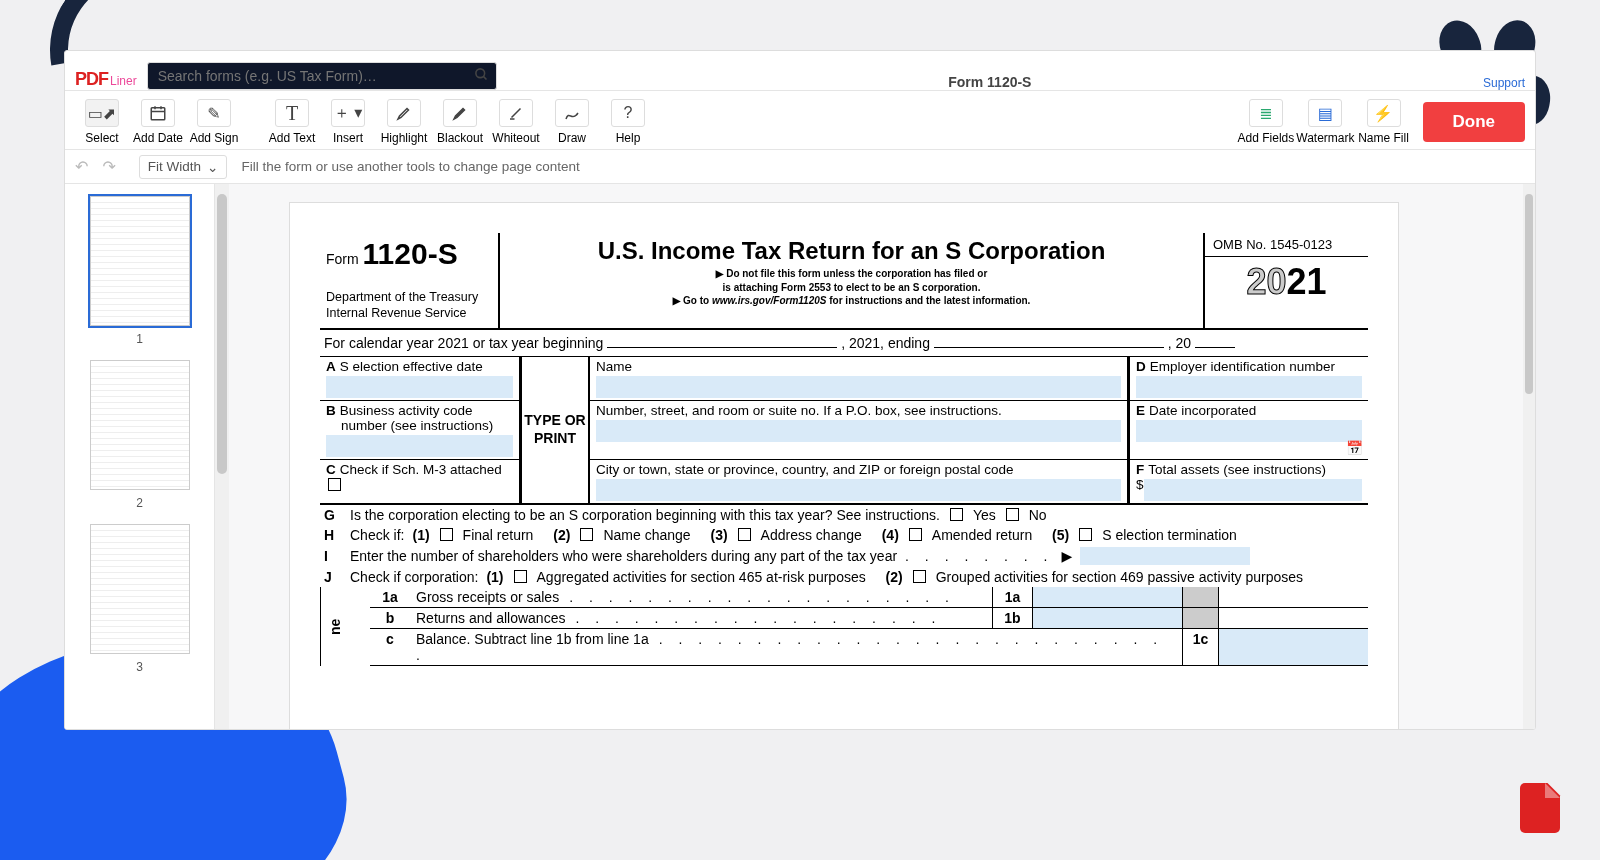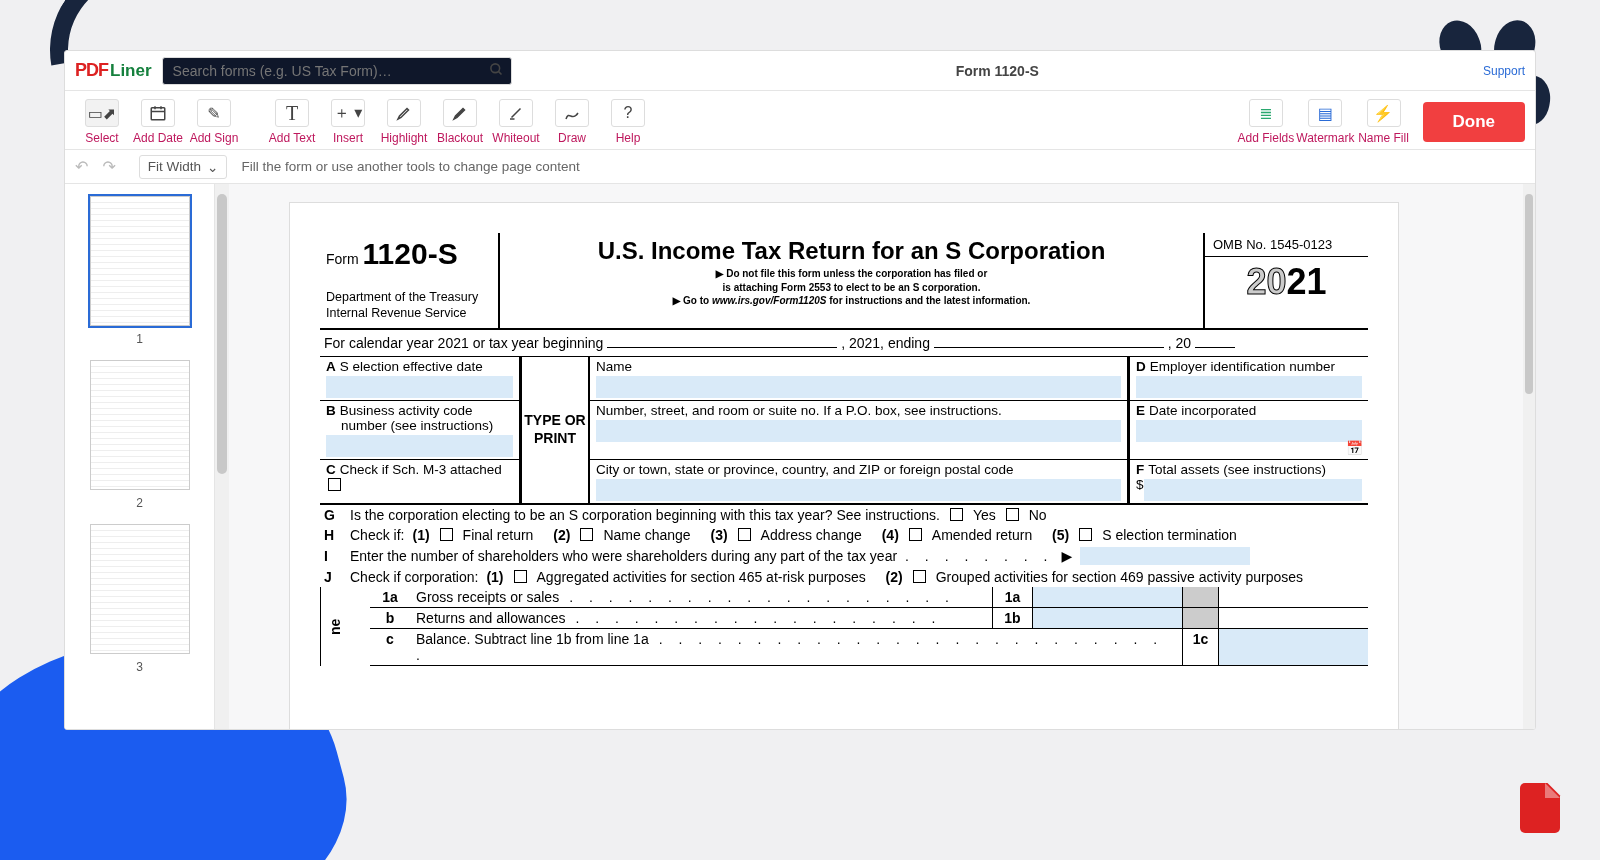--- a/index.html
+++ b/index.html
@@ -27,7 +27,7 @@
     background: #fff; border: 1px solid #ddd; border-radius: 3px;
     display: flex; flex-direction: column; z-index: 1; overflow: hidden;
   }
-  .topbar { display:flex; align-items:center; height:40px; border-bottom:1px solid #e5e5e5; padding:0 10px; gap:10px;}
+  .topbar { display:flex; align-items:flex-end; height:40px; border-bottom:1px solid #e5e5e5; padding:0 10px; gap:10px;}
   .logo { font: 700 18px sans-serif; color:#d22; display:flex; align-items:baseline;}
   .logo .pdf { letter-spacing:-1px; }
   .logo .lnr { color:#15803d; font-size:17px; font-weight:700; margin-left:2px;}

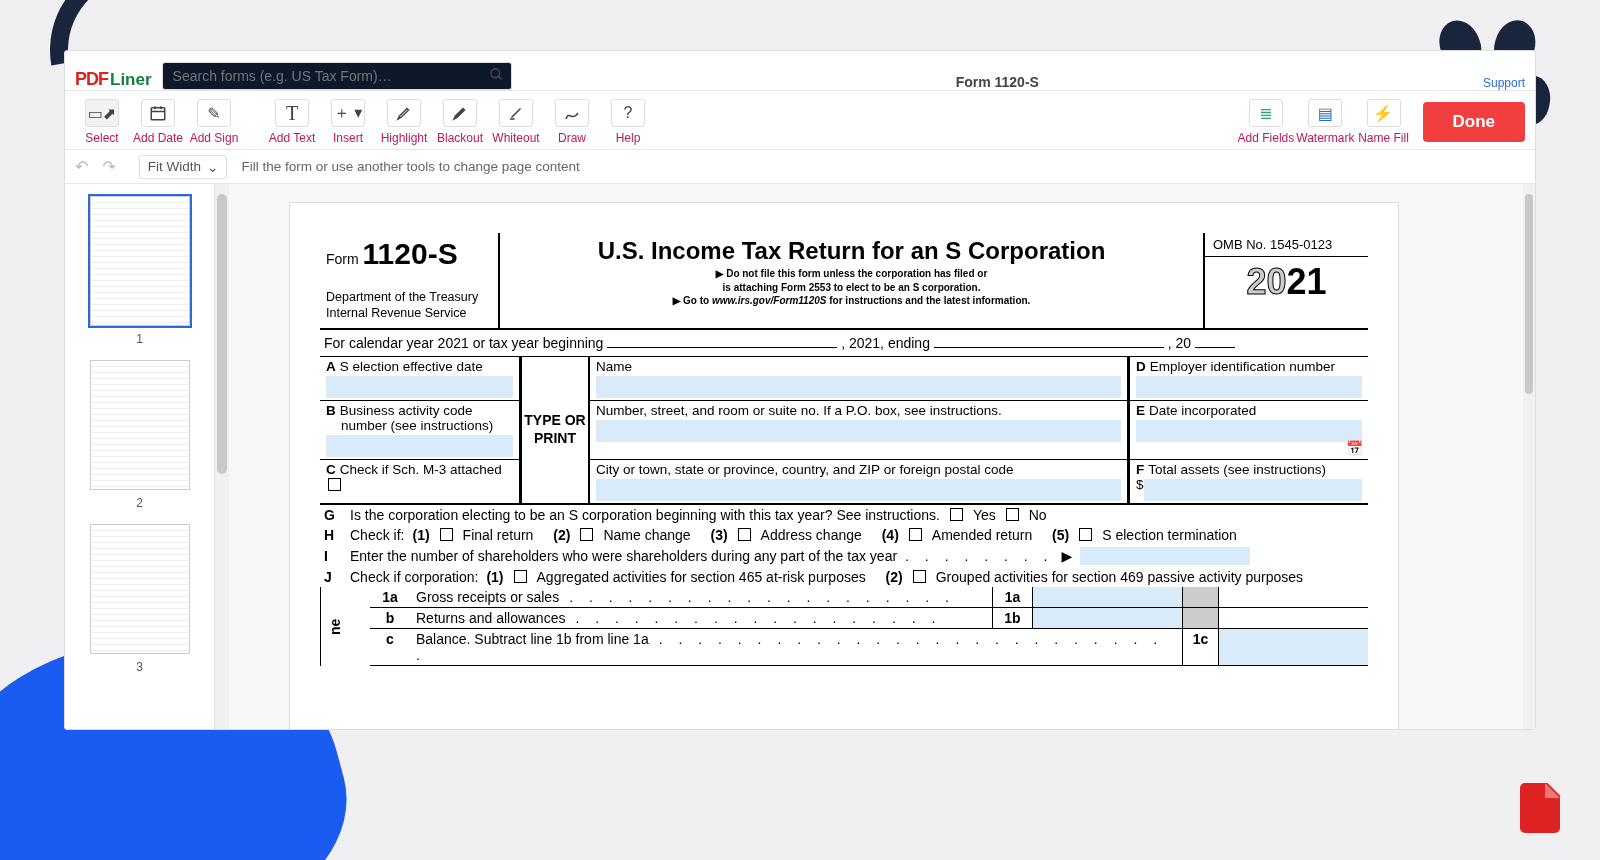--- a/index.html
+++ b/index.html
@@ -30,7 +30,7 @@
   .topbar { display:flex; align-items:flex-end; height:40px; border-bottom:1px solid #e5e5e5; padding:0 10px; gap:10px;}
   .logo { font: 700 18px sans-serif; color:#d22; display:flex; align-items:baseline;}
   .logo .pdf { letter-spacing:-1px; }
-  .logo .lnr { color:#15803d; font-size:17px; font-weight:700; margin-left:2px;}
+  .logo .lnr { color:#ec4899; font-size:12px; font-weight:400; margin-left:2px;}
   .searchbox { position:relative; width:350px; }
   .searchbox input { width:100%; height:28px; border:1px solid #ddd; border-radius:3px; padding:0 30px 0 10px; font-size:14px; color:#777; background:#0f172a;}
   .searchbox .mag { position:absolute; right:8px; top:5px; color:#555; font-size:15px;}

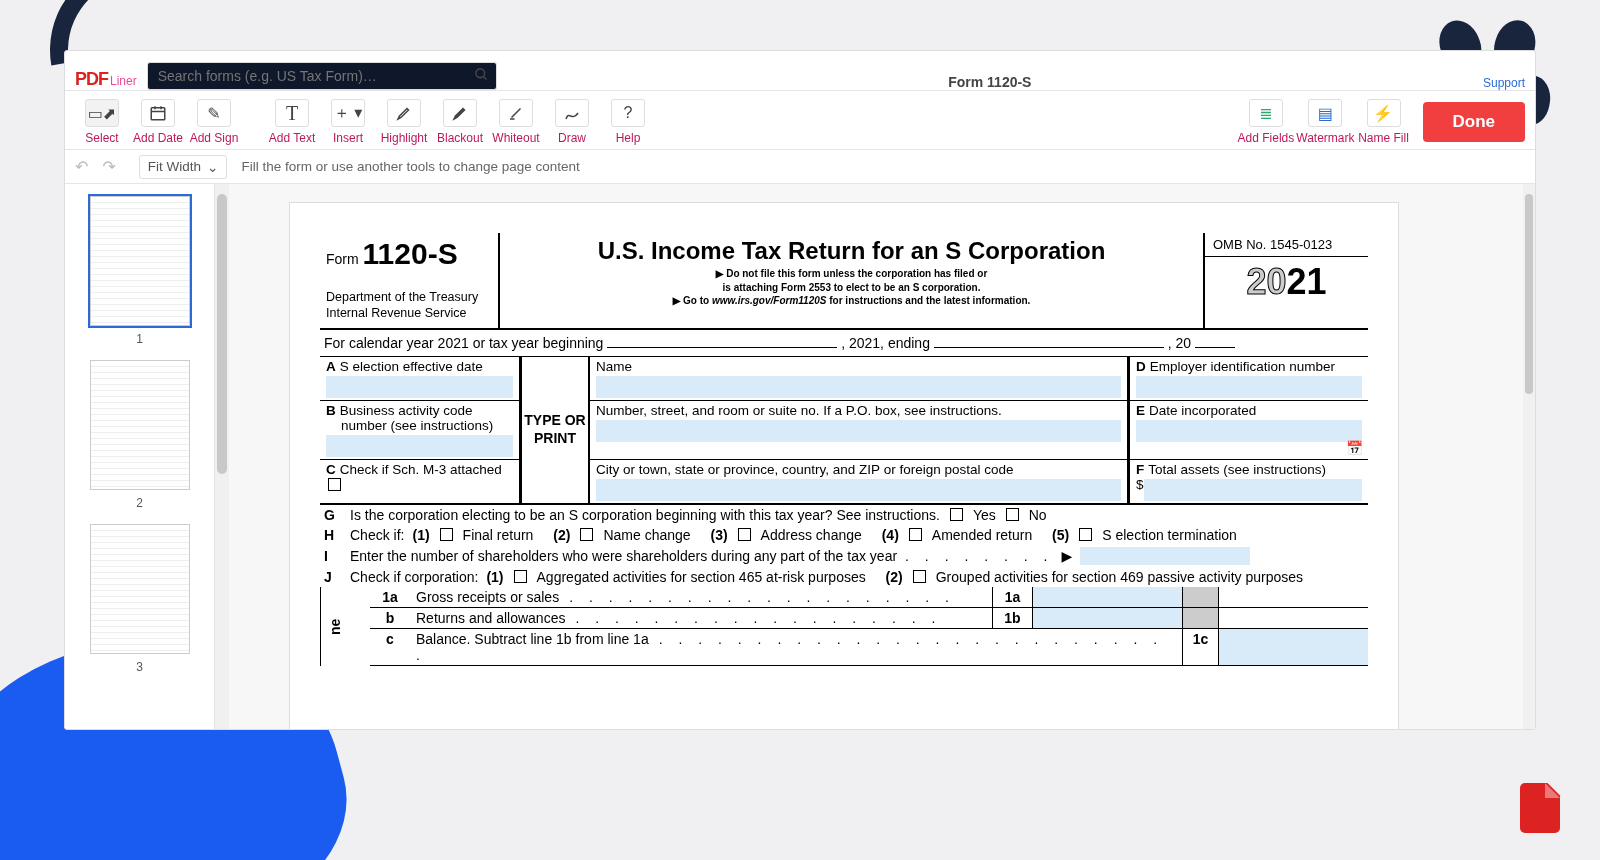--- a/index.html
+++ b/index.html
@@ -40,7 +40,7 @@
   .toolbar { display:flex; align-items:flex-start; padding:8px 10px 4px; gap:2px; border-bottom:1px solid #e5e5e5;}
   .tool { display:flex; flex-direction:column; align-items:center; min-width:54px; cursor:pointer;}
   .tool .ic { width:34px; height:28px; border:1px solid #ddd; border-radius:3px; display:flex; align-items:center; justify-content:center; font-size:16px; color:#444; background:#fff;}
-  .tool .lb { font-size:12px; color:#be185d; margin-top:4px; white-space:nowrap;}
+  .tool .lb { font-size:12px; color:#000000; margin-top:4px; white-space:nowrap;}
   .tool.sel .ic { background:#f2f2f2; }
   .tool-spacer { flex:1; }
   .done-btn { background:#f13f40; color:#fff; border:none; border-radius:4px; font-size:17px; font-weight:600; padding:10px 30px; cursor:pointer; margin-left:10px; align-self:center;}

